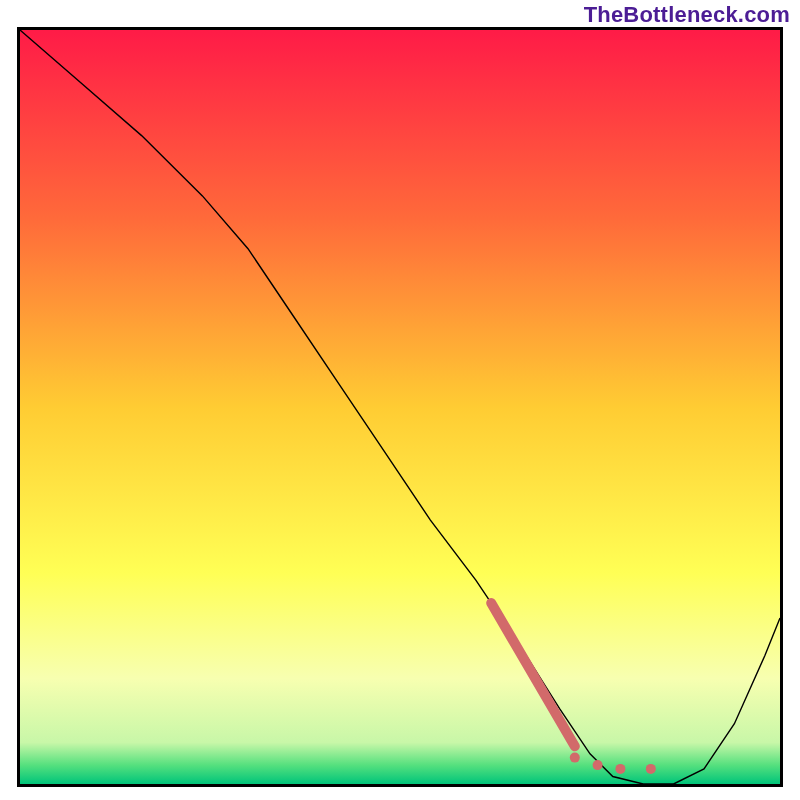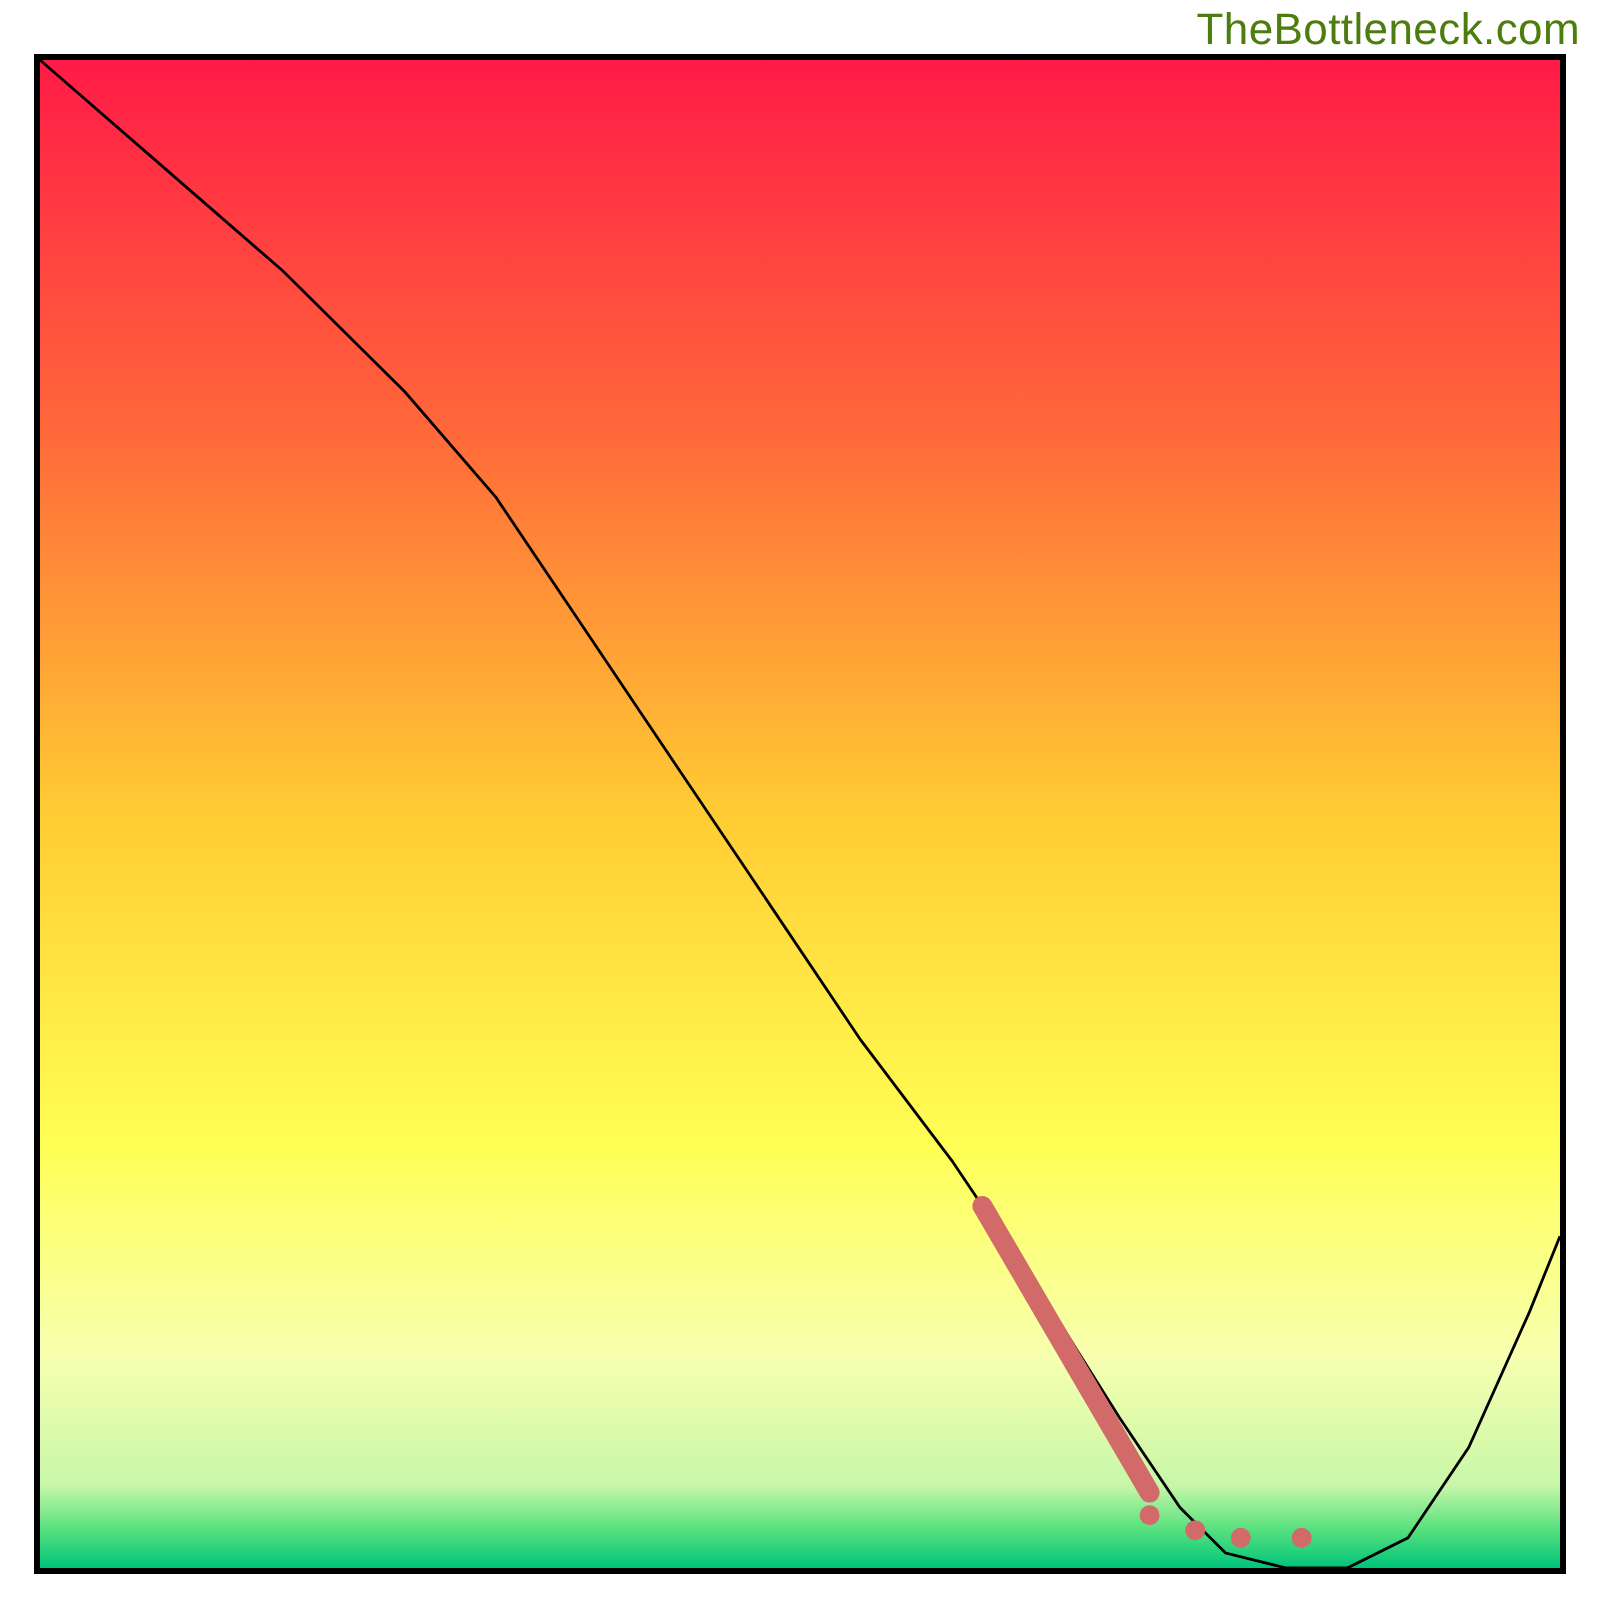--- a/index.html
+++ b/index.html
@@ -19,9 +19,9 @@
     position: absolute;
     top: 2px;
     right: 10px;
-    color: #4d7c0f;
+    color: #4c1d95;
     font-size: 22px;
-    font-weight: 400;
+    font-weight: 700;
     letter-spacing: 0.2px;
     z-index: 5;
     user-select: none;

